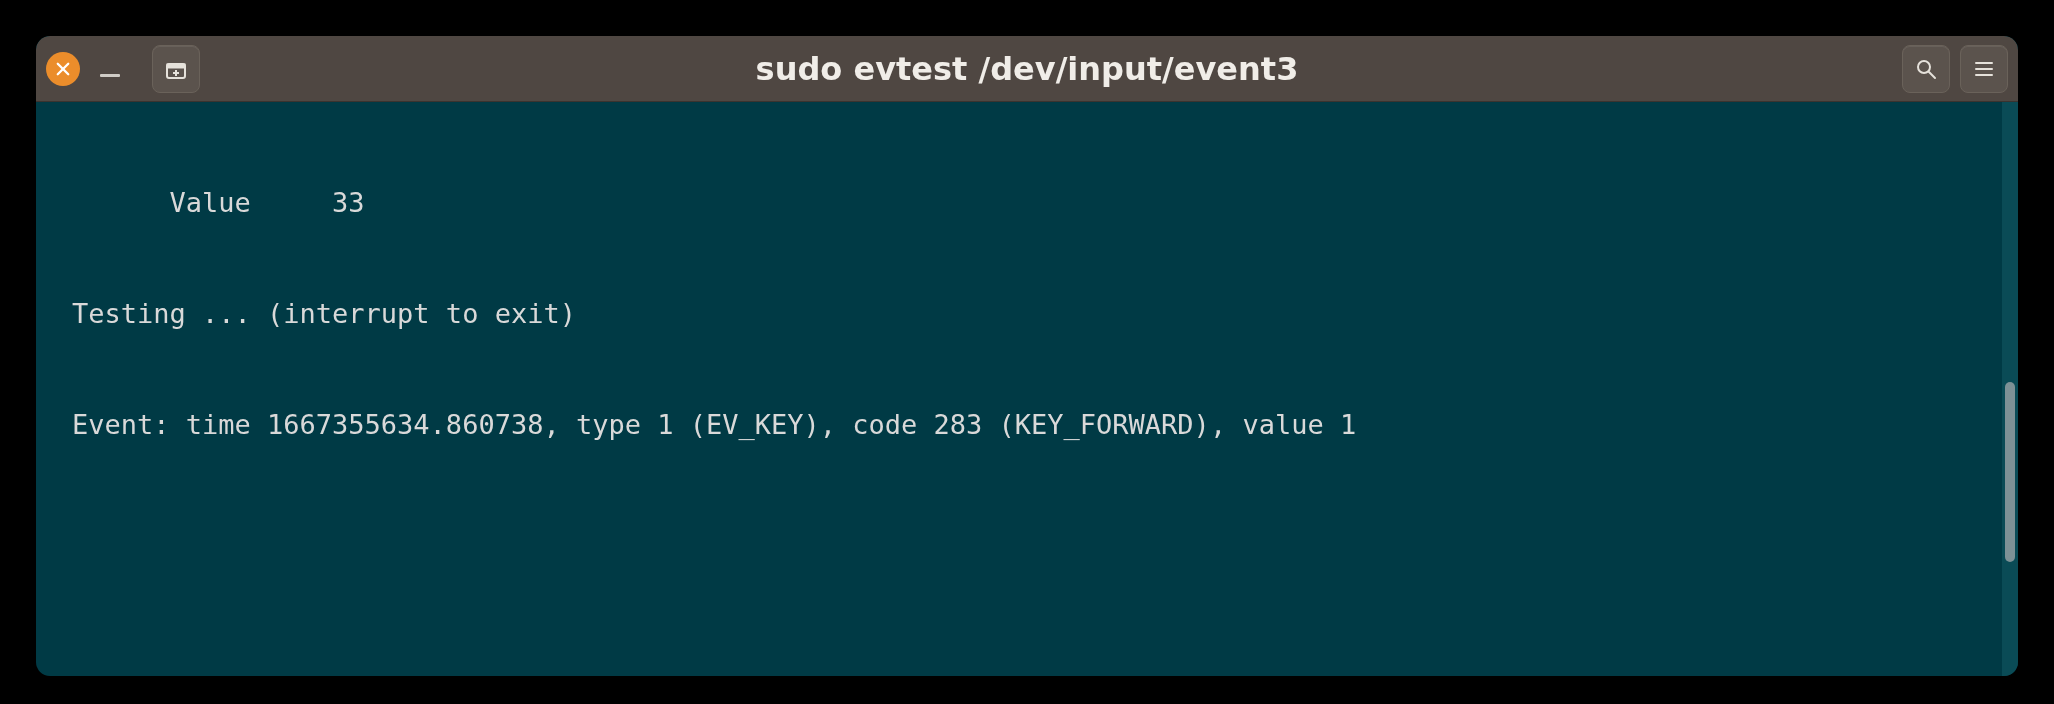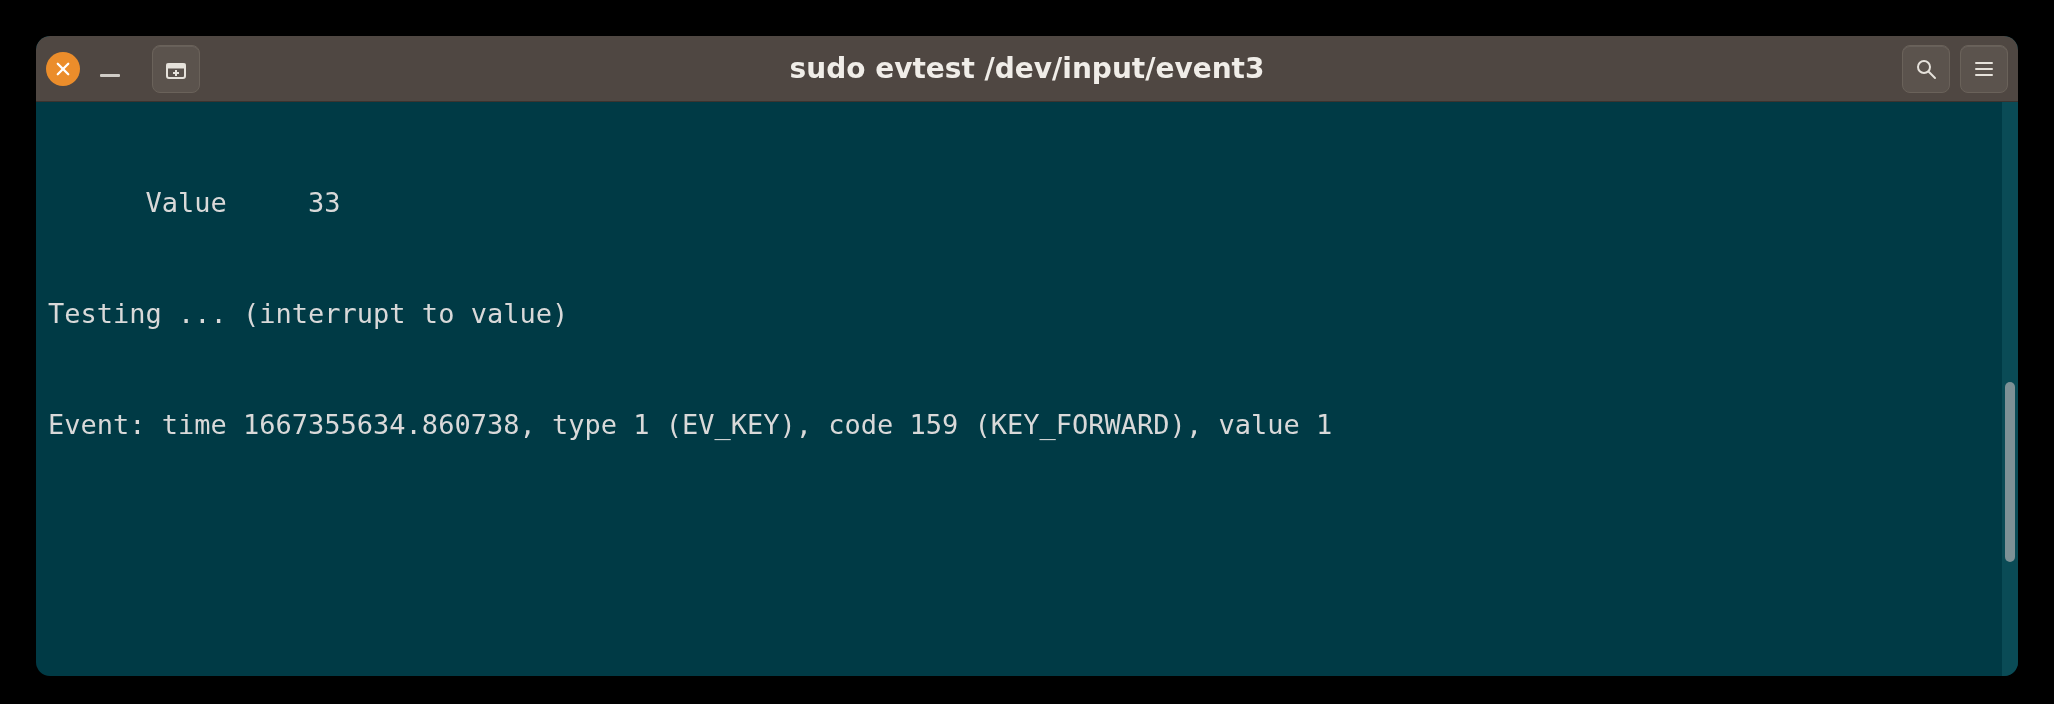--- a/index.html
+++ b/index.html
@@ -41,7 +41,7 @@
     text-align: center;
     color: #f0ede8;
     font-weight: 700;
-    font-size: 28px;
+    font-size: 32px;
     pointer-events: none;
   }
   .circle-btn {

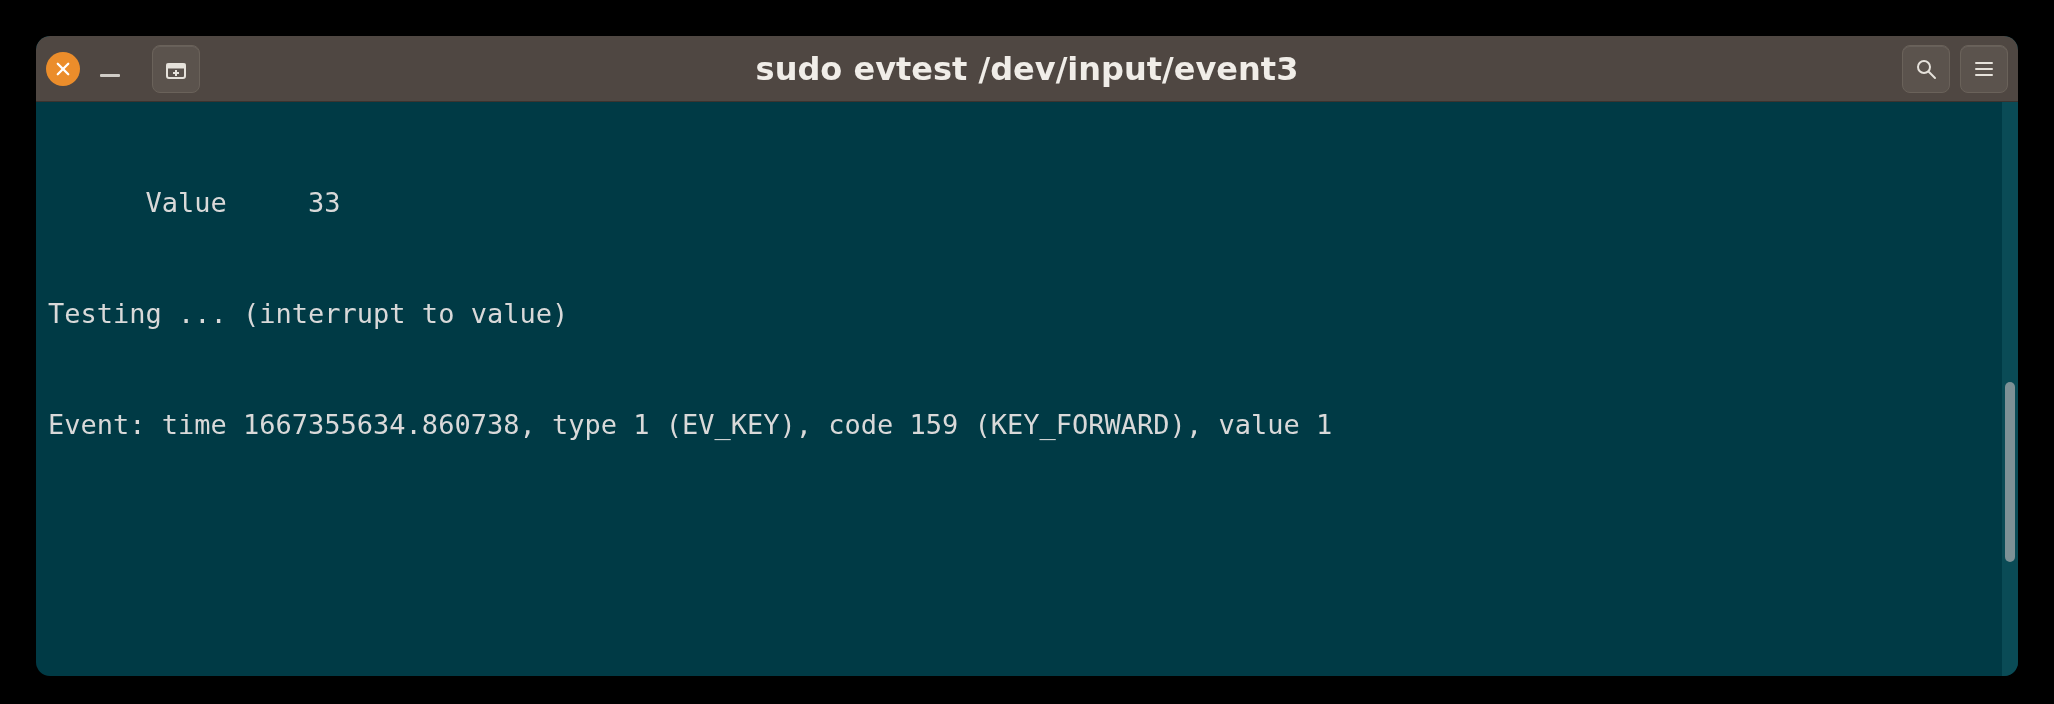--- a/index.html
+++ b/index.html
@@ -87,7 +87,7 @@
     white-space: pre;
     overflow: hidden;
   }
-  .term-content .line { display: block; }
+  .term-content .line { display: block; margin-left: 24px; }
   .scrollbar {
     width: 16px;
     background: #0a4b56;

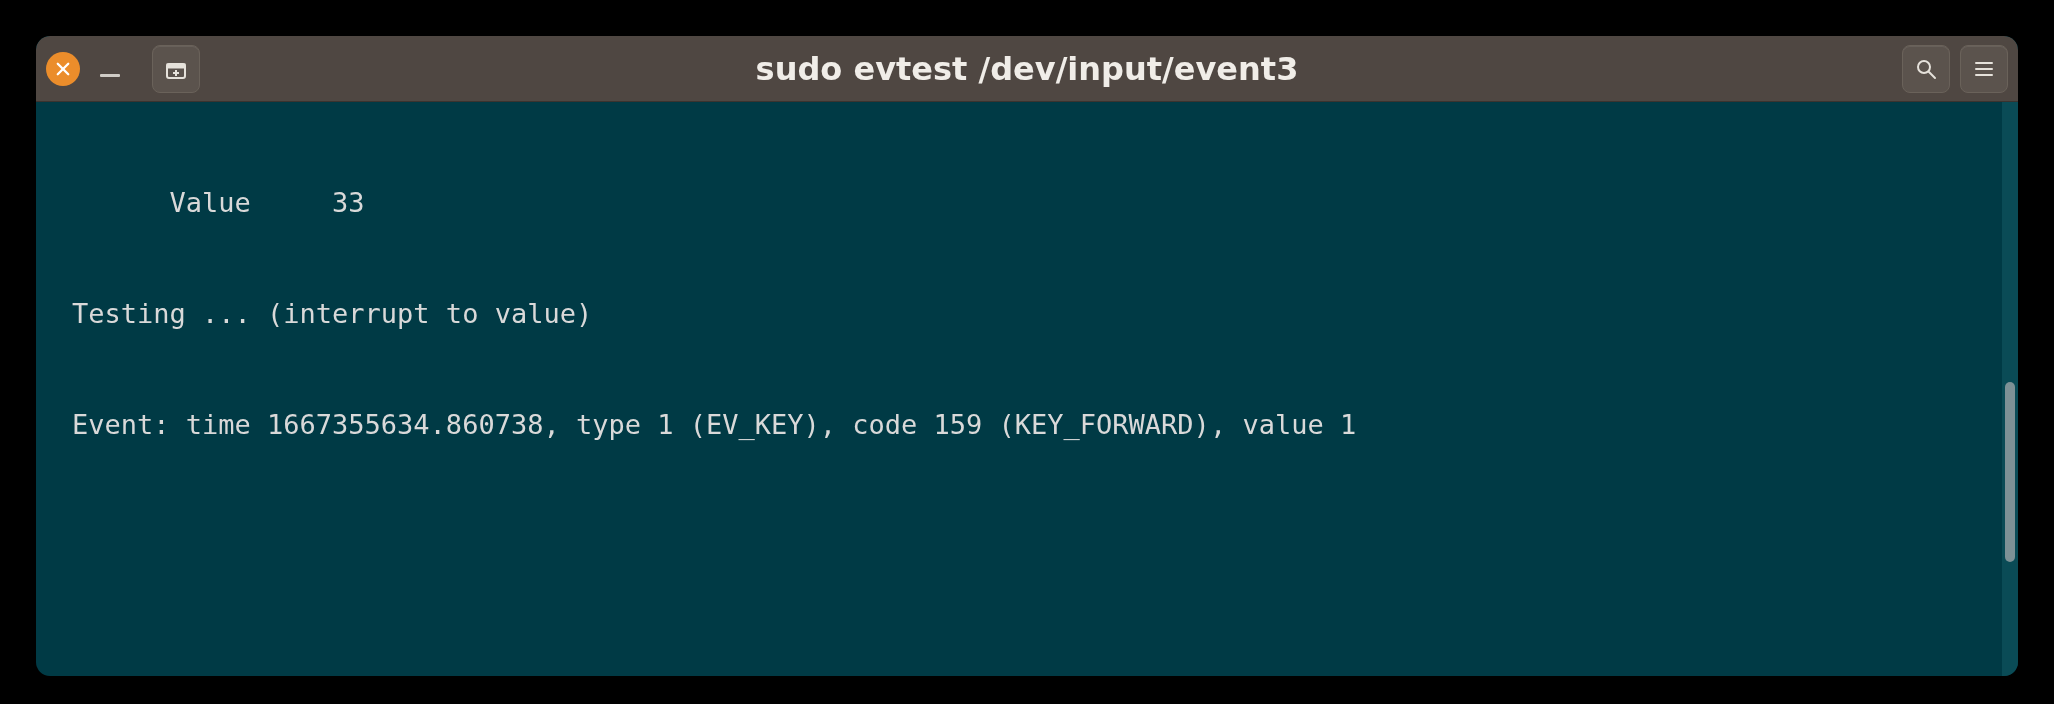--- a/index.html
+++ b/index.html
@@ -147,7 +147,7 @@
   <div class="term-area">
     <div class="term-content">
       <span class="line">      Value     33</span>
-      <span class="line">Testing ... (interrupt to value)</span>
+      <span class="line">Testing ... (interrupt to exit)</span>
       <span class="line">Event: time 1667355634.860738, type 1 (EV_KEY), code 159 (KEY_FORWARD), value 1</span>
       
       

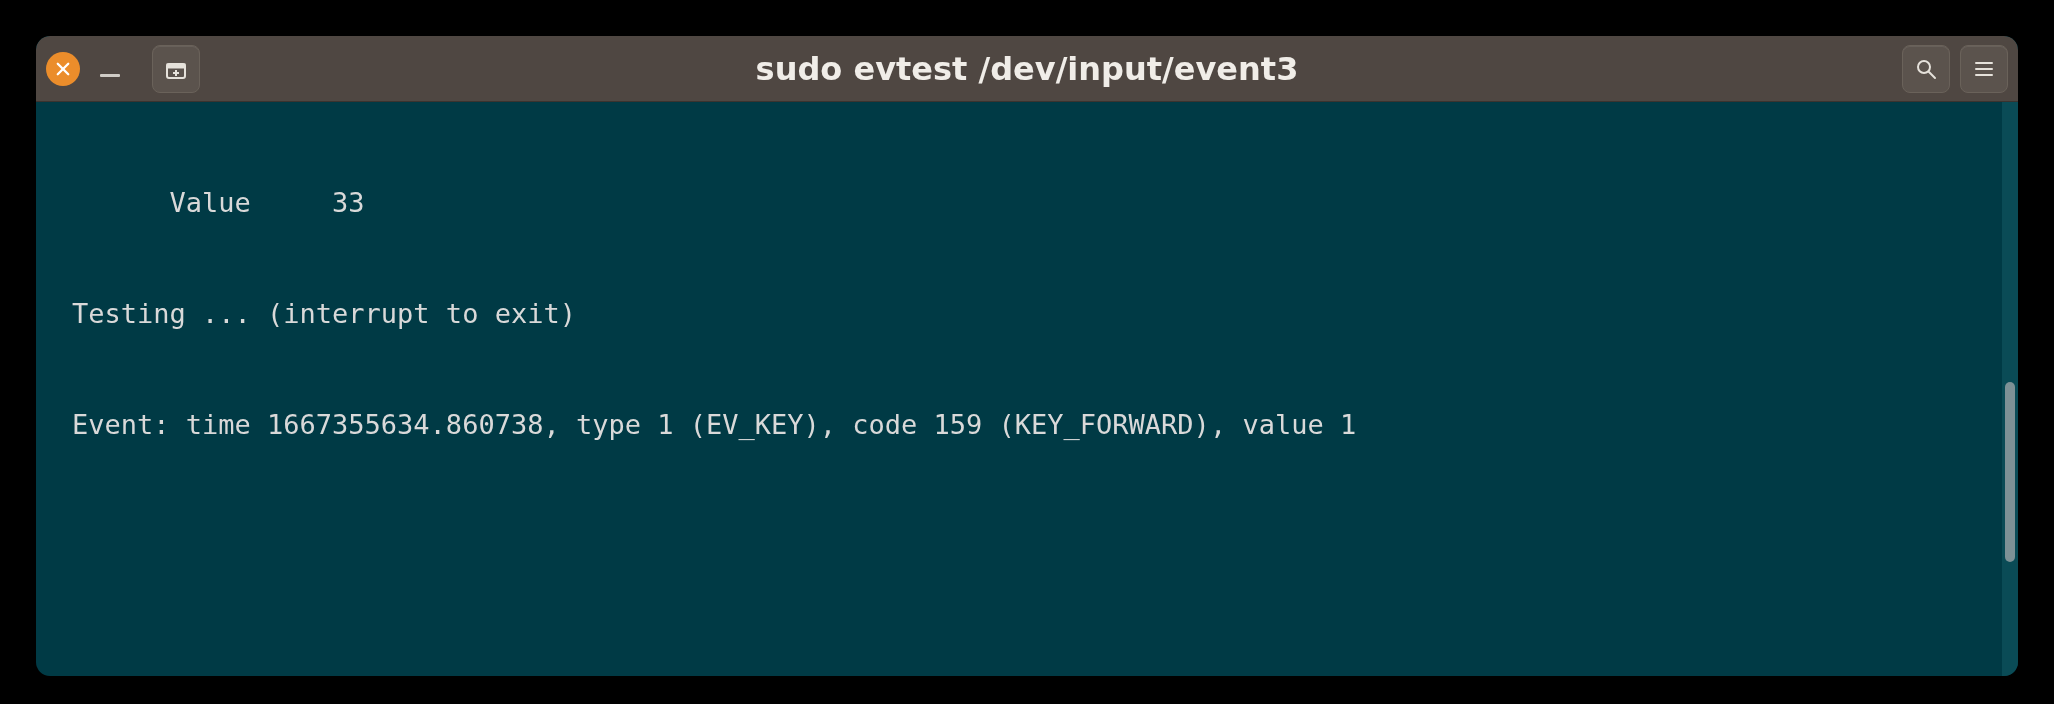--- a/index.html
+++ b/index.html
@@ -148,7 +148,7 @@
     <div class="term-content">
       <span class="line">      Value     33</span>
       <span class="line">Testing ... (interrupt to exit)</span>
-      <span class="line">Event: time 1667355634.860738, type 1 (EV_KEY), code 159 (KEY_FORWARD), value 1</span>
+      <span class="line">Event: time 1667355634.860738, type 1 (EV_KEY), code 283 (KEY_FORWARD), value 1</span>
       
       
       

